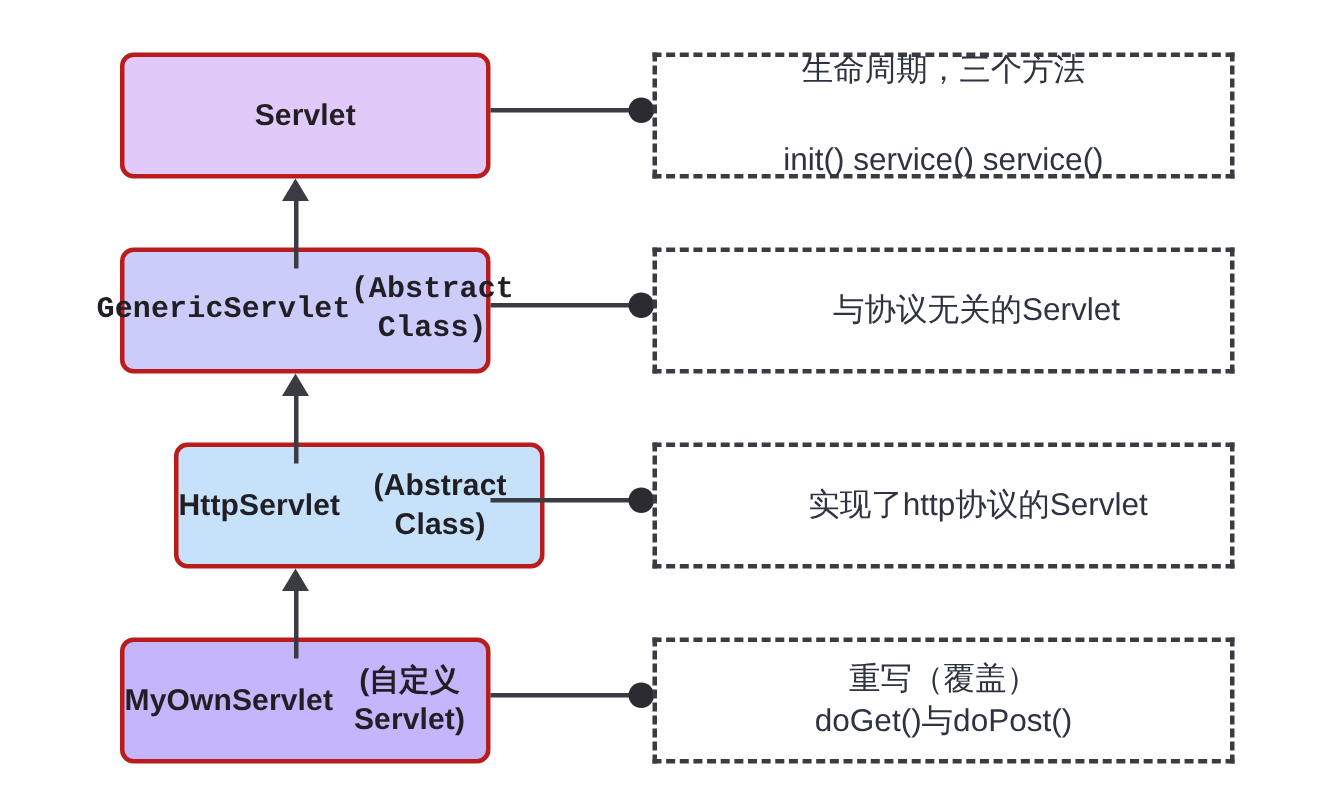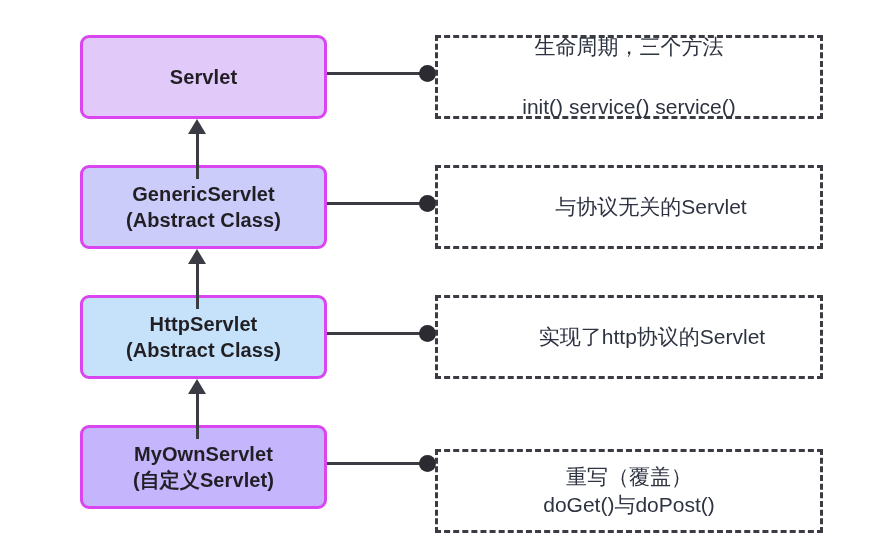--- a/index.html
+++ b/index.html
@@ -31,10 +31,9 @@
     width: 247px;
     height: 84px;
     box-sizing: border-box;
-    border: 3px solid #d946ef;
+    border: 3px solid #b91c1c;
     border-radius: 9px;
     display: flex;
-    flex-direction: column;
     align-items: center;
     justify-content: center;
     text-align: center;

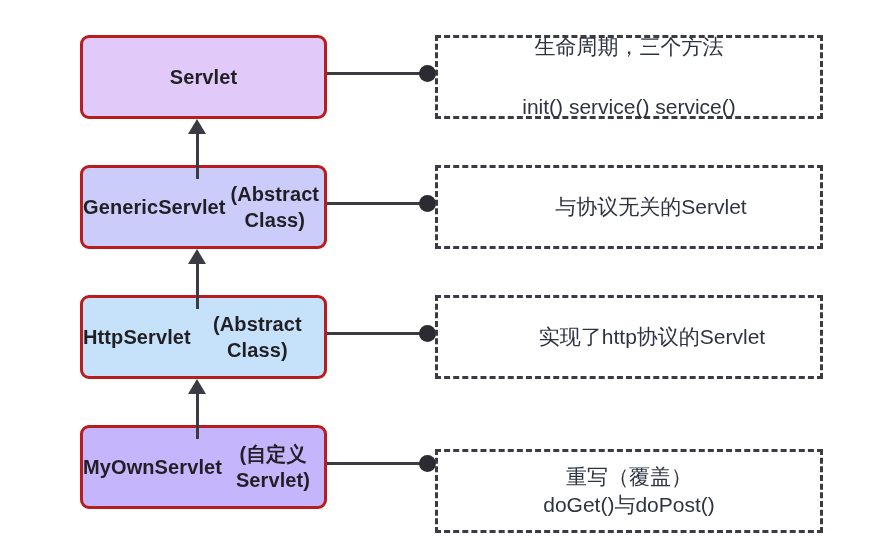--- a/index.html
+++ b/index.html
@@ -47,7 +47,7 @@
   .class-box .ln2 { display: block; }
 
   .cb-0 { top: 35px; }
-  .cb-1 { top: 165px; }
+  .cb-1 { top: 165px; font-family: Liberation Mono, monospace; }
   .cb-2 { top: 295px; }
   .cb-3 { top: 425px; }
 

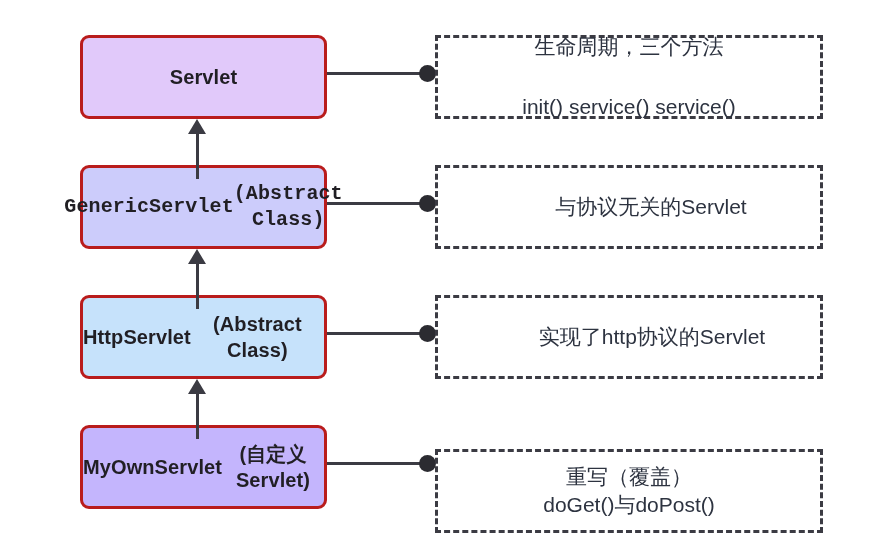--- a/index.html
+++ b/index.html
@@ -48,7 +48,7 @@
 
   .cb-0 { top: 35px; }
   .cb-1 { top: 165px; font-family: Liberation Mono, monospace; }
-  .cb-2 { top: 295px; }
+  .cb-2 { top: 295px; margin-left: 36px; }
   .cb-3 { top: 425px; }
 
   

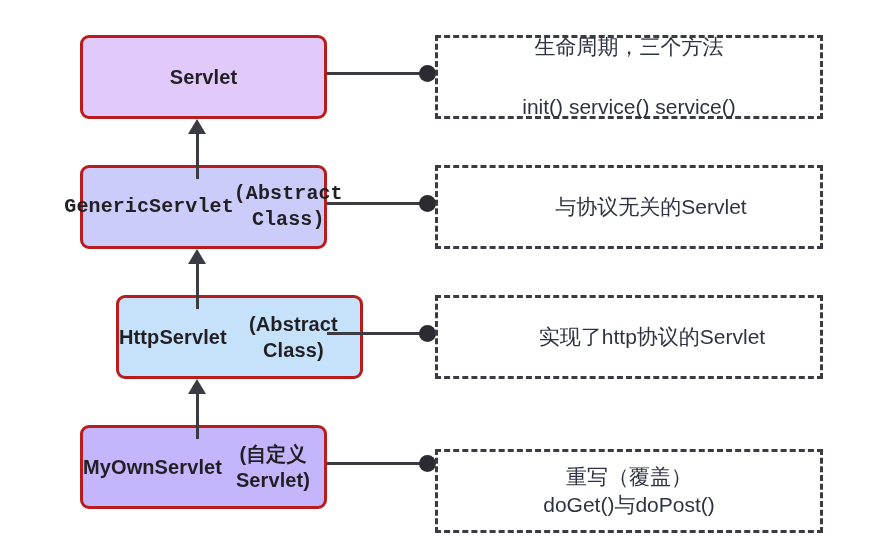--- a/index.html
+++ b/index.html
@@ -72,7 +72,7 @@
   .nb-0 { top: 35px; gap: 32px; }
   .nb-1 { top: 165px; padding-left: 44px; }
   .nb-2 { top: 295px; padding-left: 46px; }
-  .nb-3 { top: 449px; }
+  .nb-3 { top: 425px; }
 
   
   .leader {

